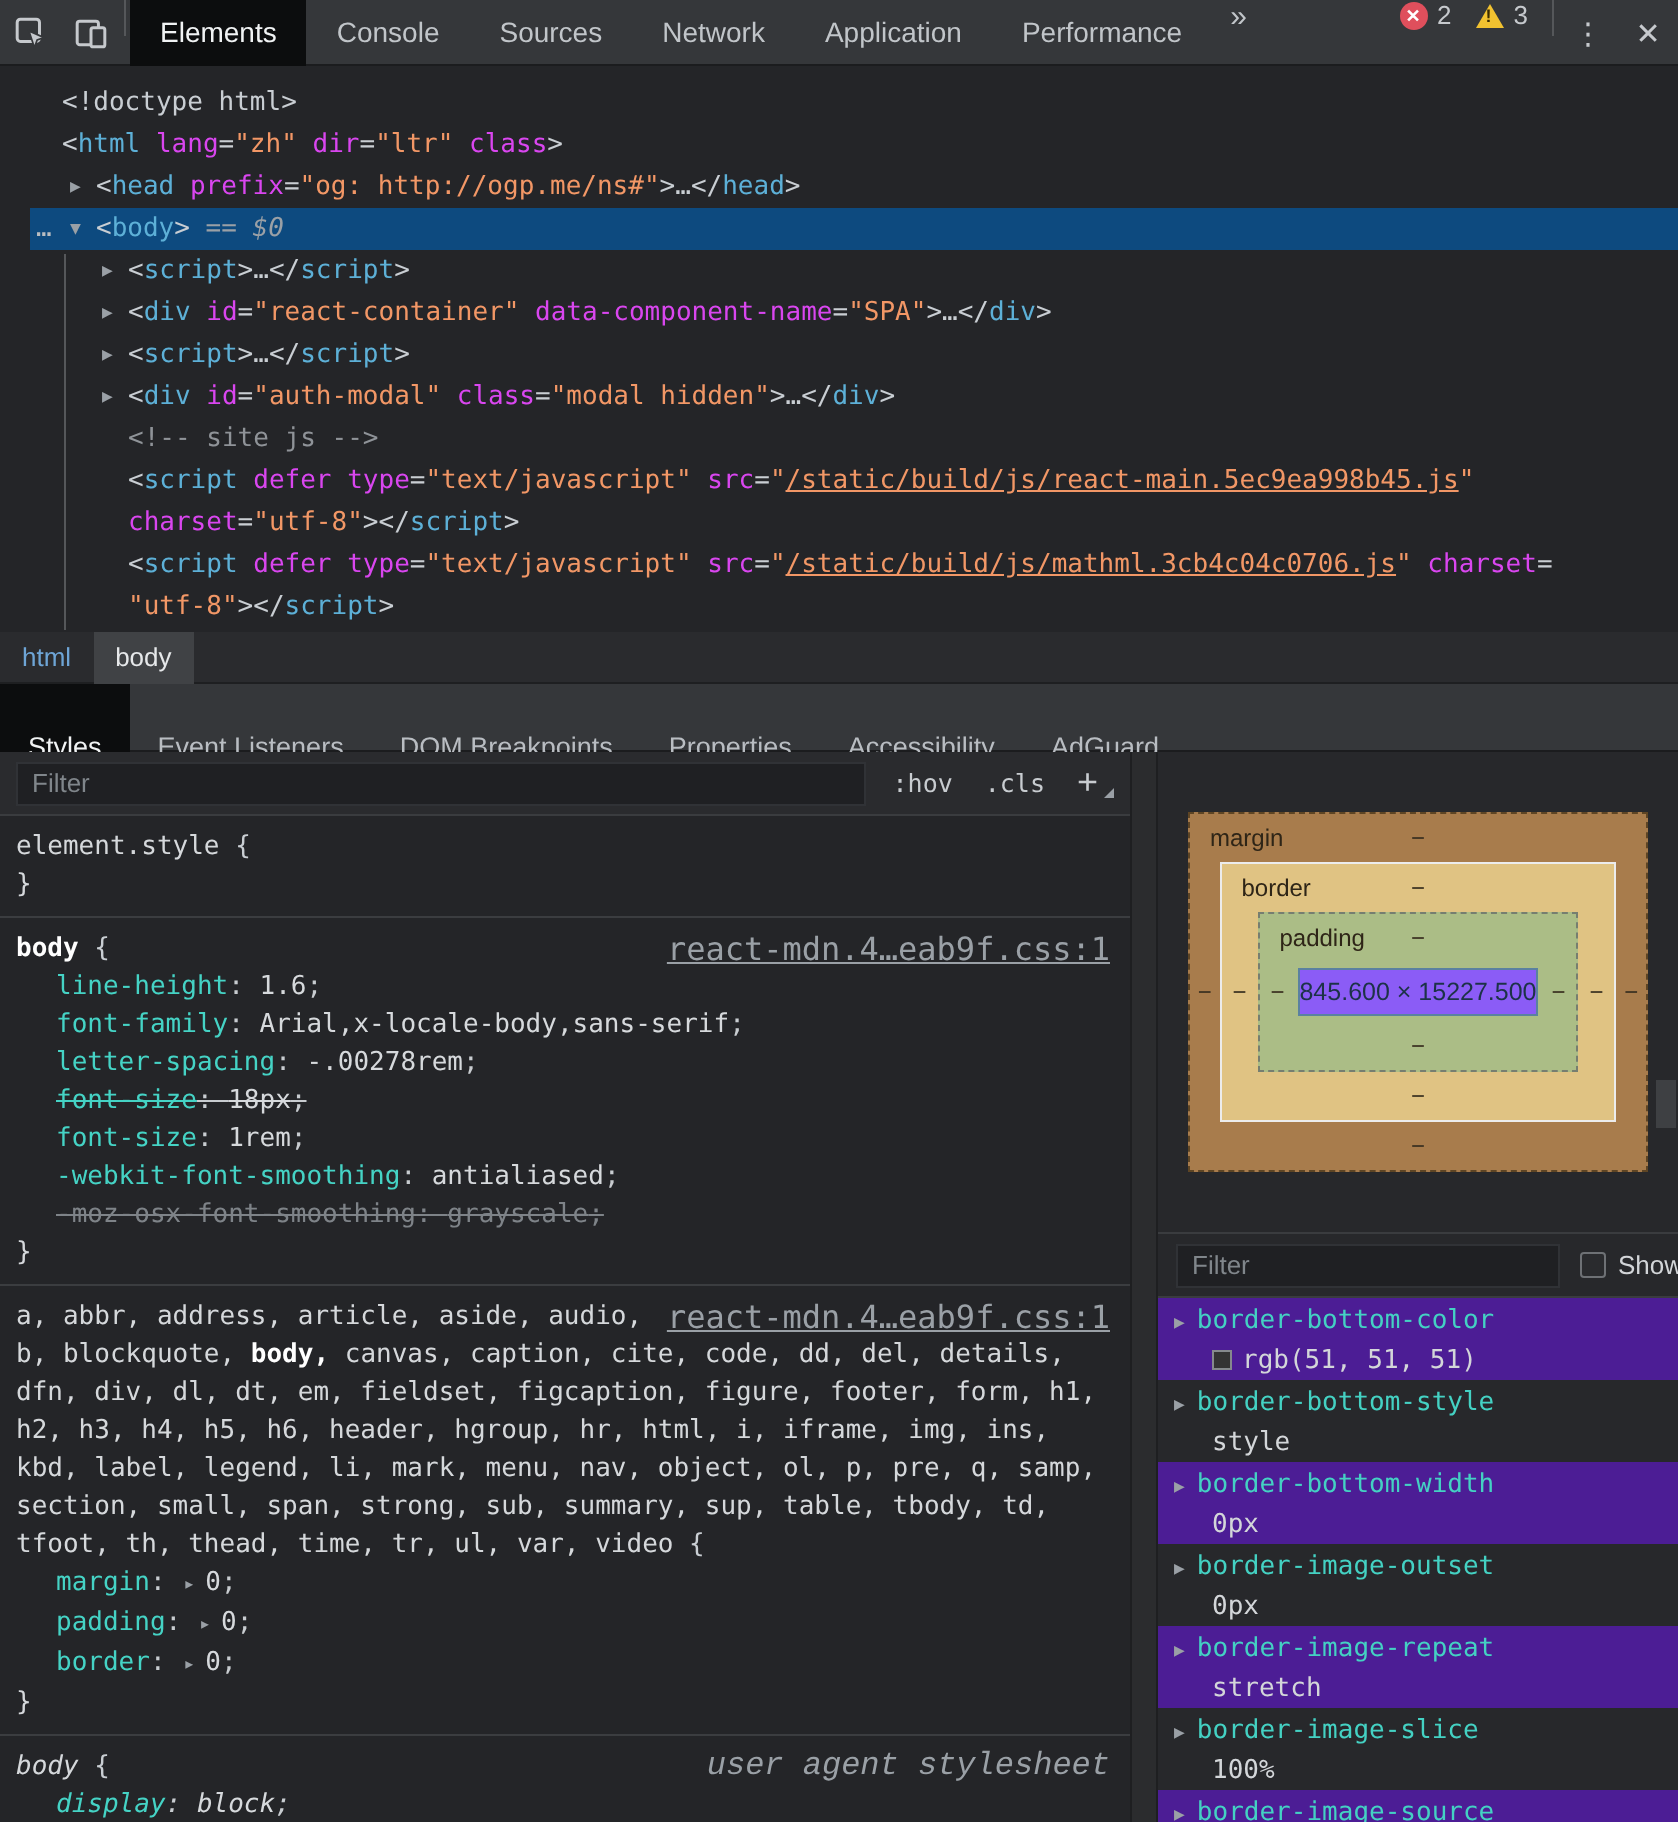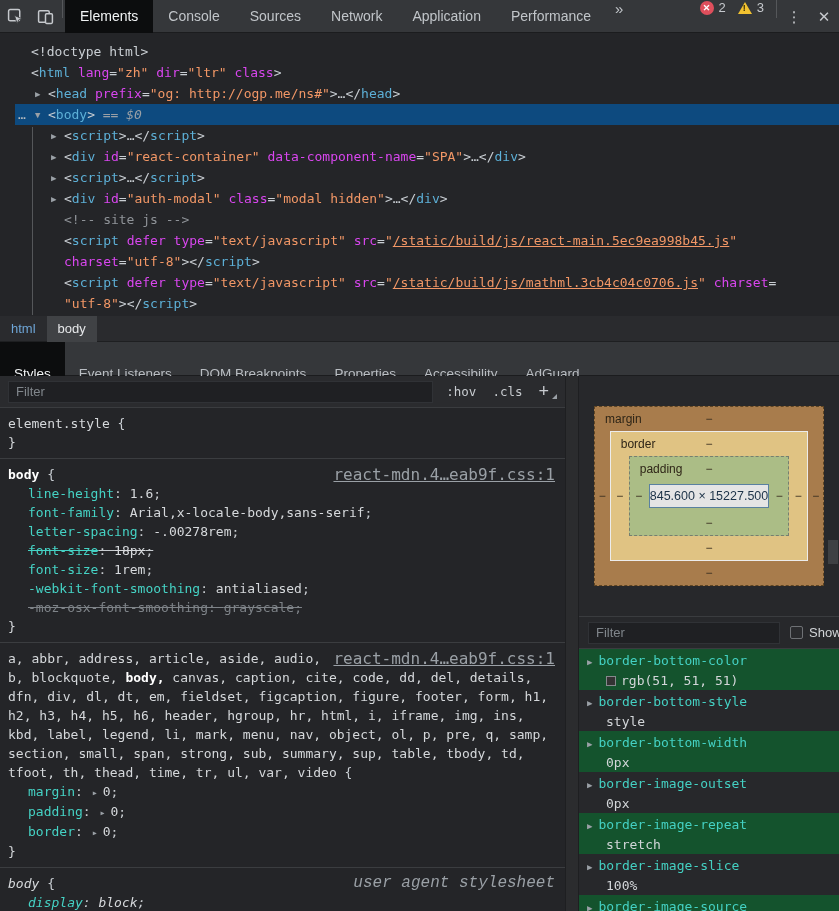--- a/index.html
+++ b/index.html
@@ -100,7 +100,7 @@
   .bmm > .side { width:18px; display:flex; align-items:center; justify-content:center; }
   .bm-border { flex:1; background:#e0c383; border:1px solid #ececec; }
   .bm-padding { flex:1; background:#abbd86; border:1px dashed #767e70; }
-  .bm-content { flex:1; margin:3px 1px; height:24px; background:#e5e5e5; border:1px solid #5a81a0;
+  .bm-content { flex:1; margin:3px 1px; height:24px; background:#8b5cf6; border:1px solid #5a81a0;
                 display:flex; align-items:center; justify-content:center; color:#1c3247; font-size:12.5px; white-space:nowrap; }
   .bmb { height:24px; line-height:24px; text-align:center; }
   .bmd { color:#3a3020; }

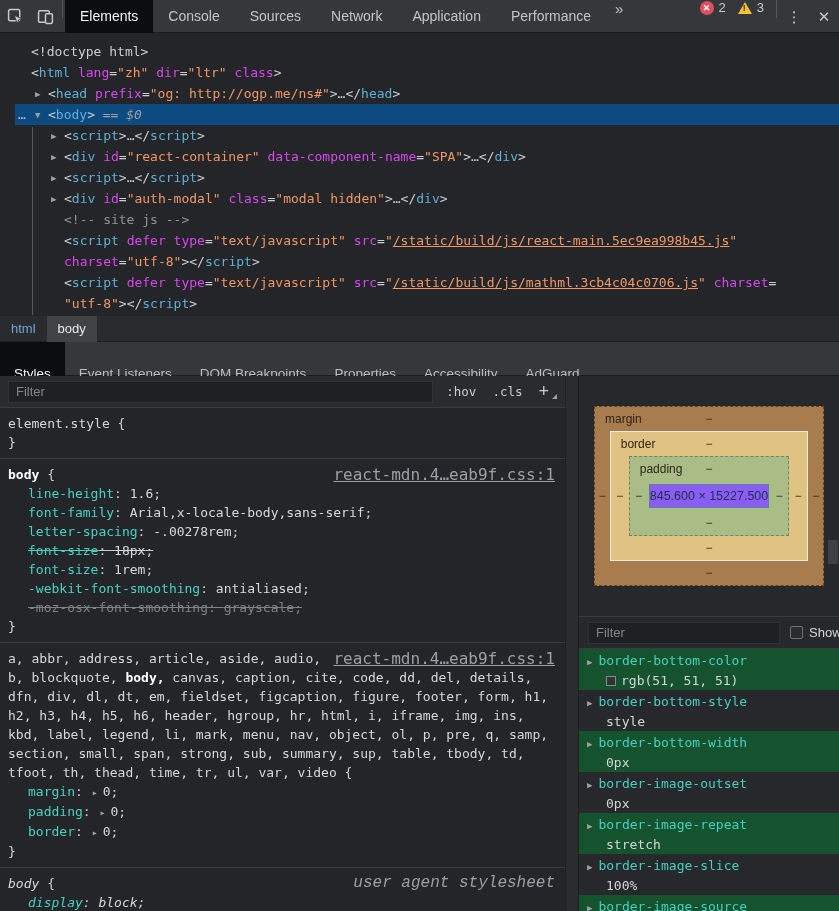--- a/index.html
+++ b/index.html
@@ -112,7 +112,7 @@
 
   #computed-list { font-family:"DejaVu Sans Mono",monospace; font-size:13px; }
   .crow { height:41px; padding:2px 0 0 8px; overflow:hidden; }
-  .crow.alt { background:#14532d; }
+  .crow.alt { background:#4c1d95; }
   .cnl { height:20px; line-height:20px; white-space:nowrap; }
   .carr { color:#9aa0a6; font-size:9px; margin-right:6px; }
   .cn { color:#44d1c3; }

